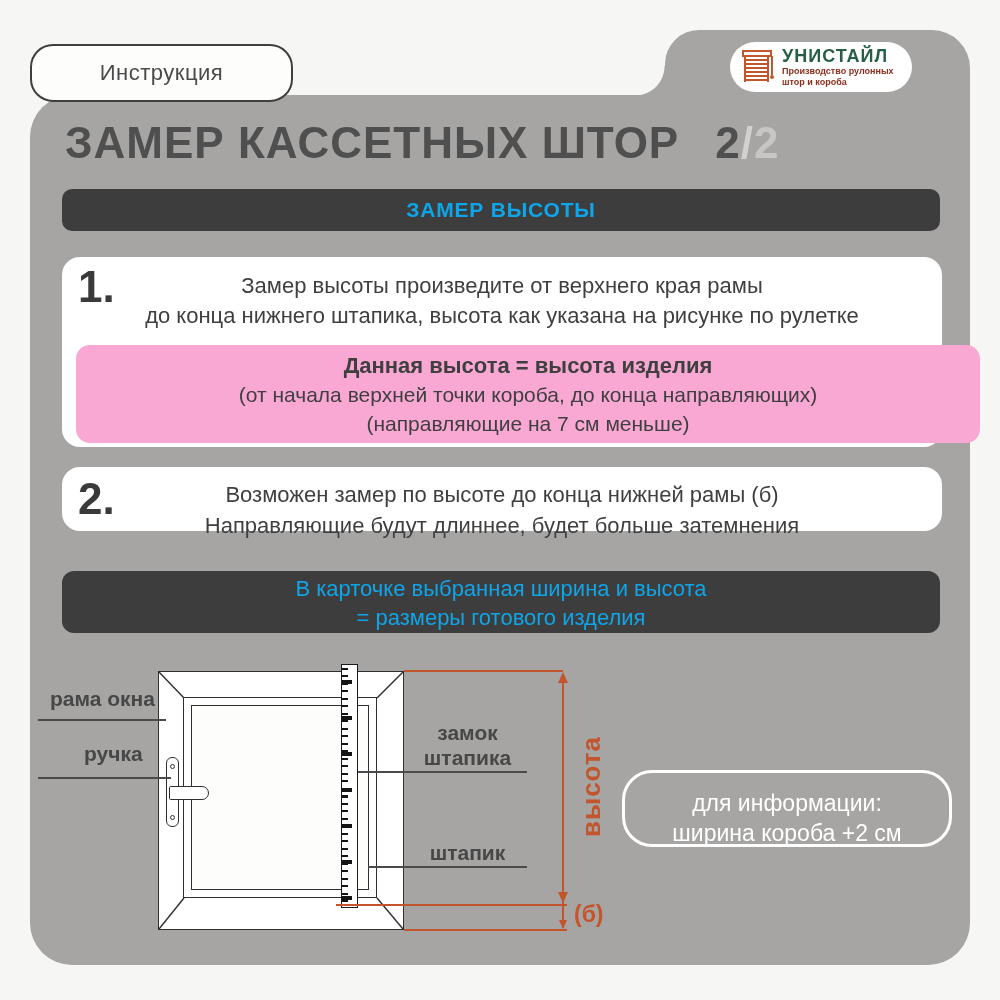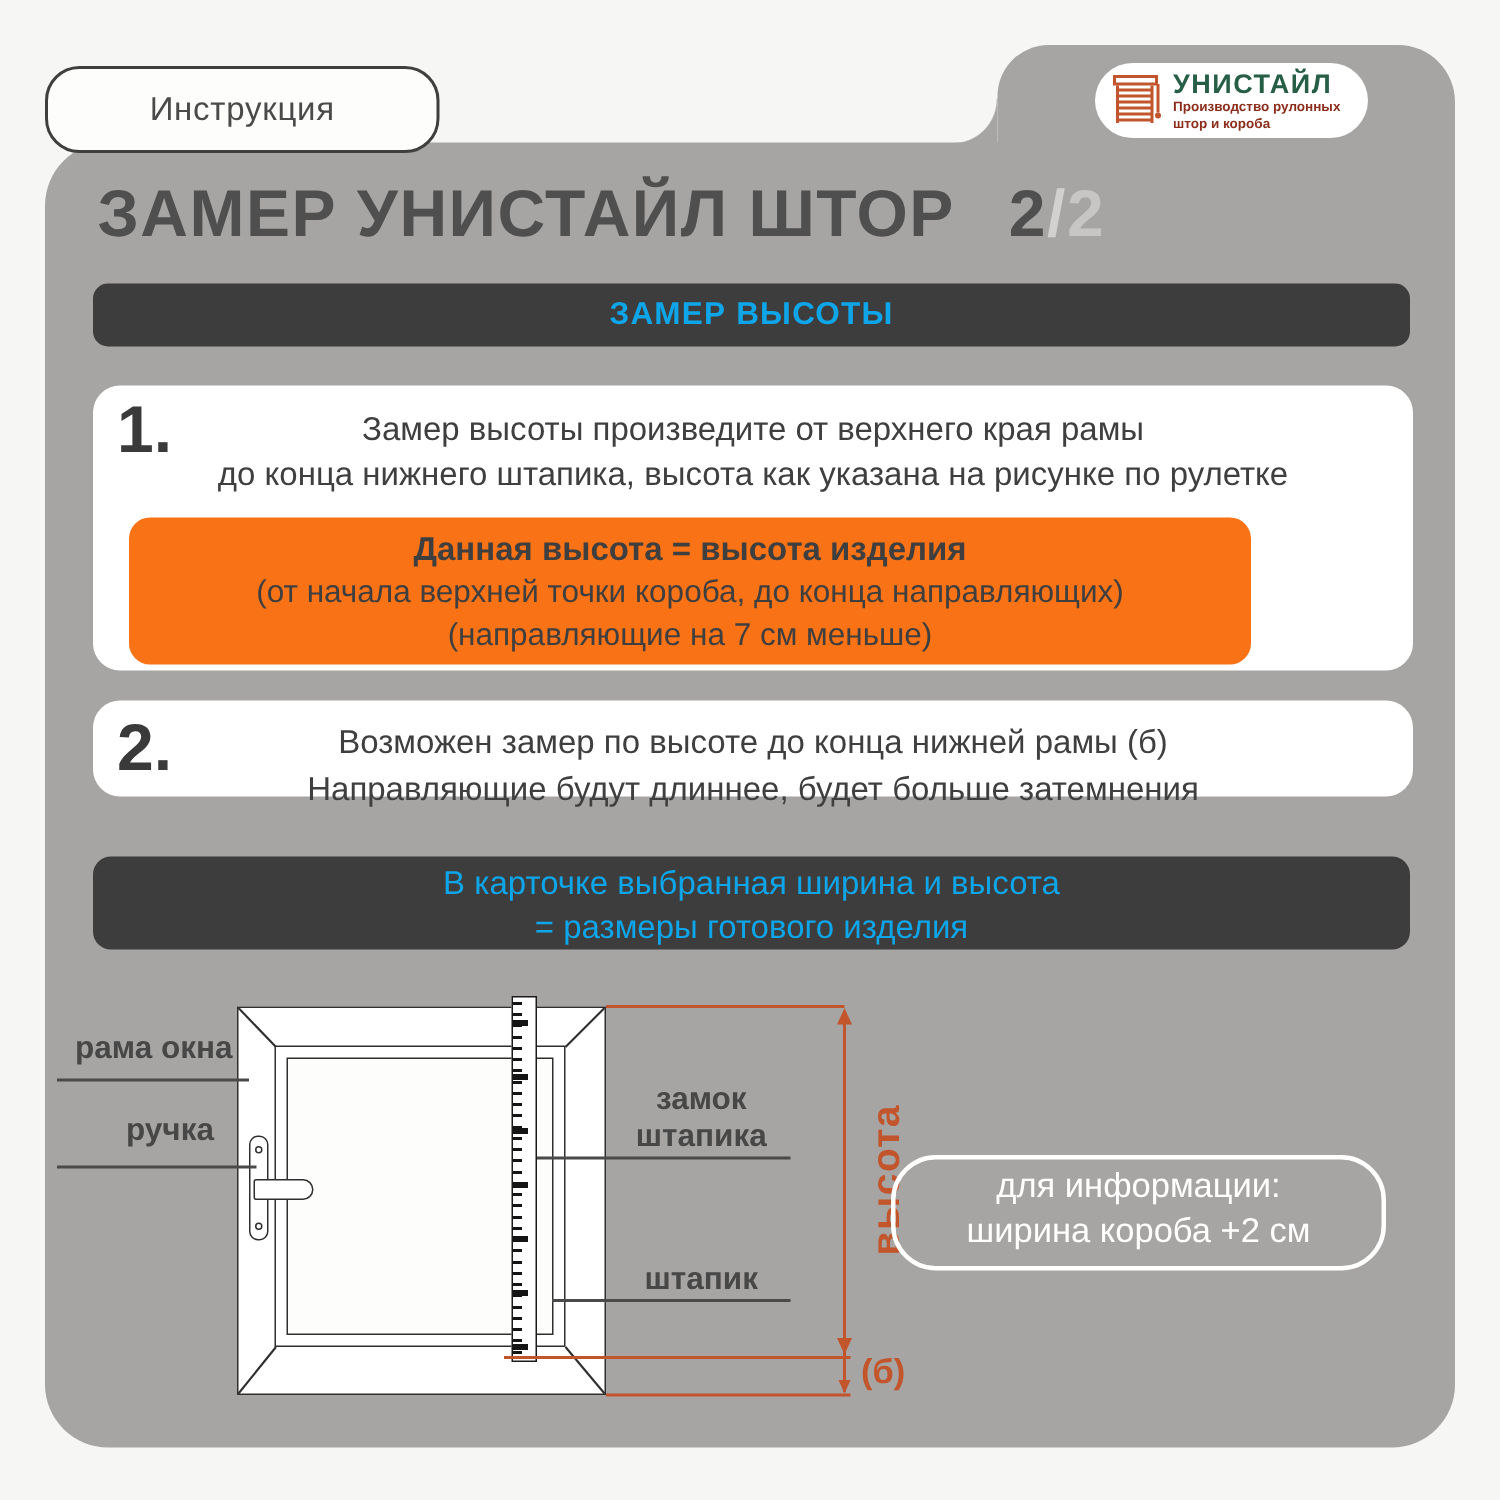--- a/index.html
+++ b/index.html
@@ -150,7 +150,7 @@
 </div>
 
 <div class="abs title-row">
-  <span>ЗАМЕР УНИСТАЙЛ ШТОР</span><span class="pager"><span>2</span><span class="sep">/</span><span class="total">2</span></span>
+  <span>ЗАМЕР КАССЕТНЫХ ШТОР</span><span class="pager"><span>2</span><span class="sep">/</span><span class="total">2</span></span>
 </div>
 
 <div class="abs dark-bar bar1">

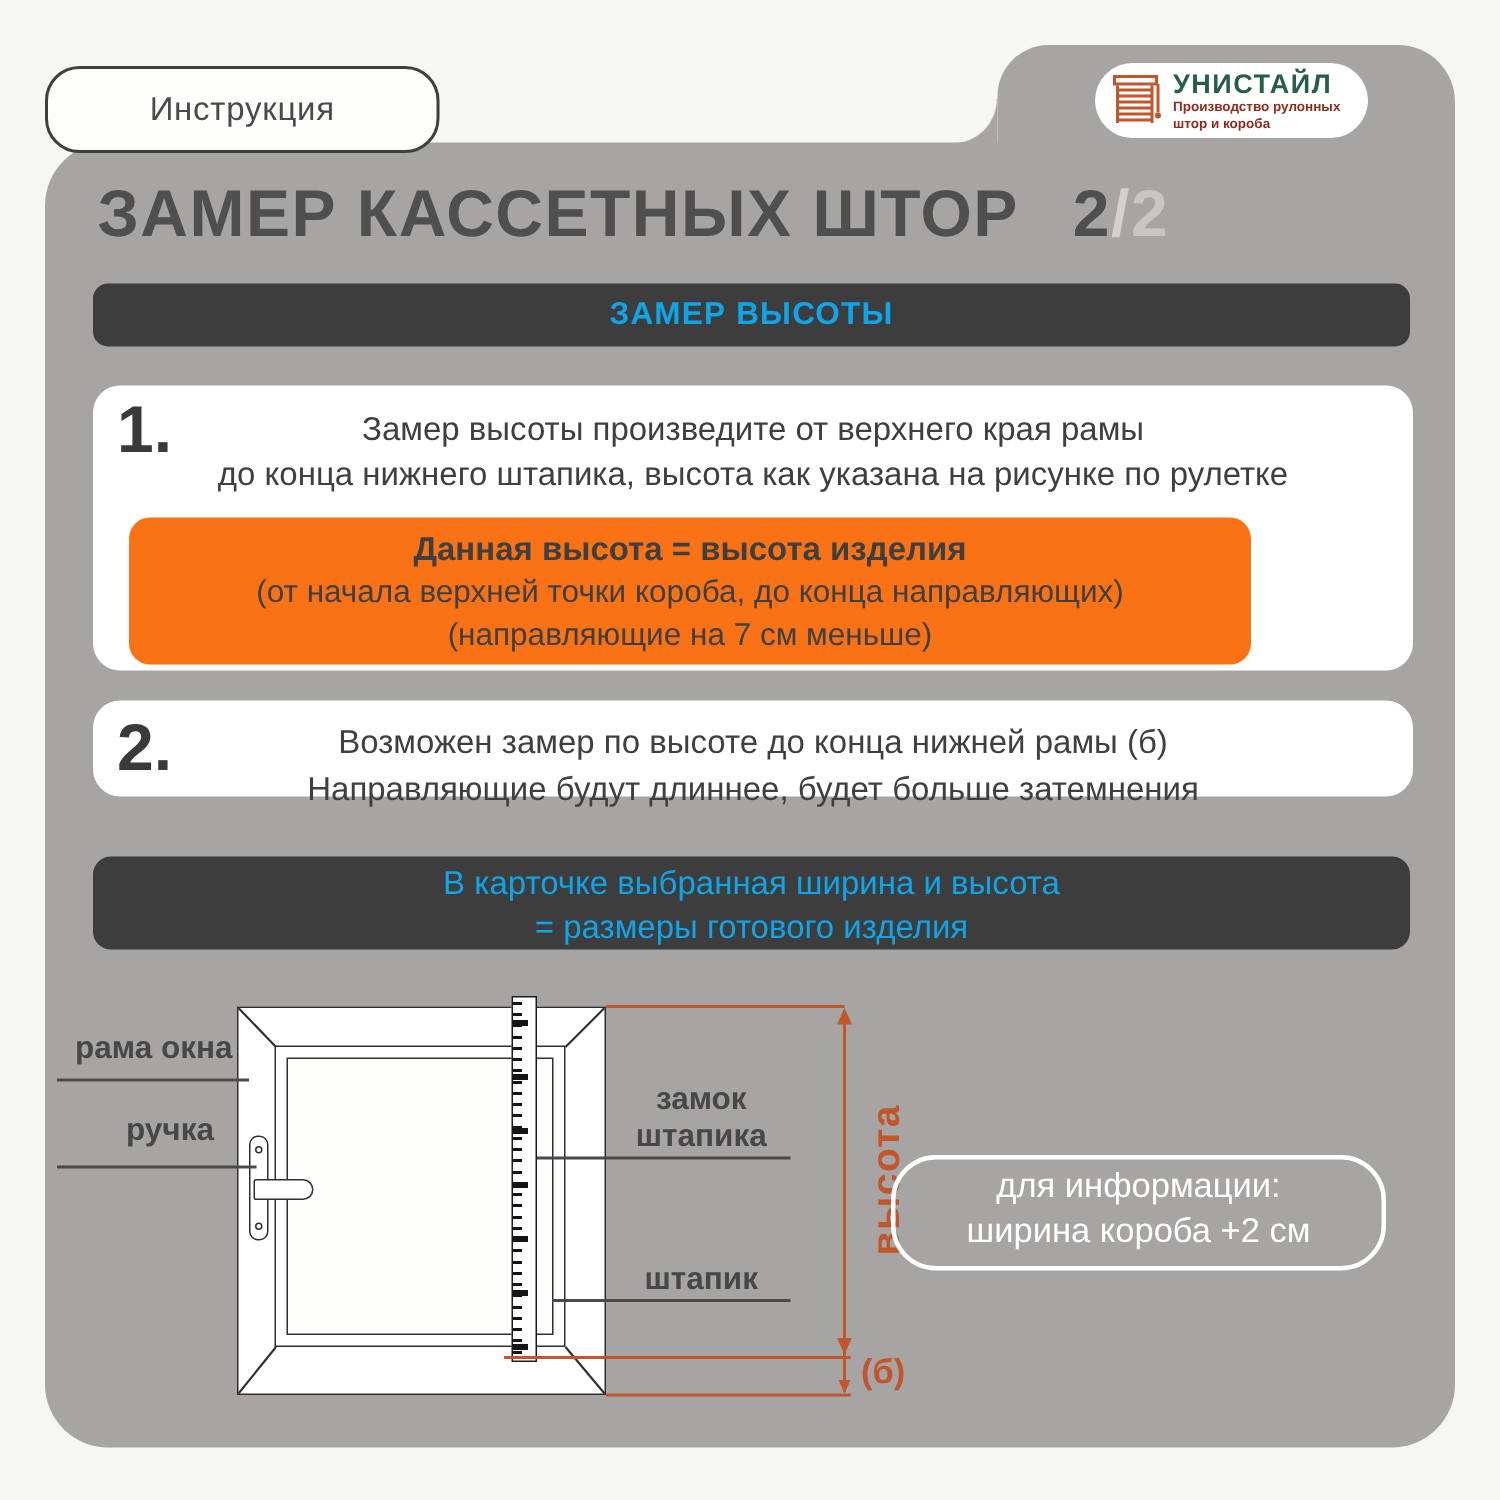--- a/index.html
+++ b/index.html
@@ -65,9 +65,9 @@
   .t1{padding-top:14px;}
   .t2{padding-top:12px;line-height:31px;}
   .note-box{
-    position:absolute;left:14px;top:88px;width:748px;height:92px;
-    background:#f97316;border-radius:14px;text-align:center;
-    font-size:21px;color:#3f3f3f;line-height:29px;padding-top:6px;margin-left:10px;
+    position:absolute;left:14px;top:88px;width:904px;height:92px;
+    background:#f9a8d4;border-radius:14px;text-align:center;
+    font-size:21px;color:#3f3f3f;line-height:29px;padding-top:6px;
   }
   .note-box .bold{font-weight:bold;font-size:22px;}
 

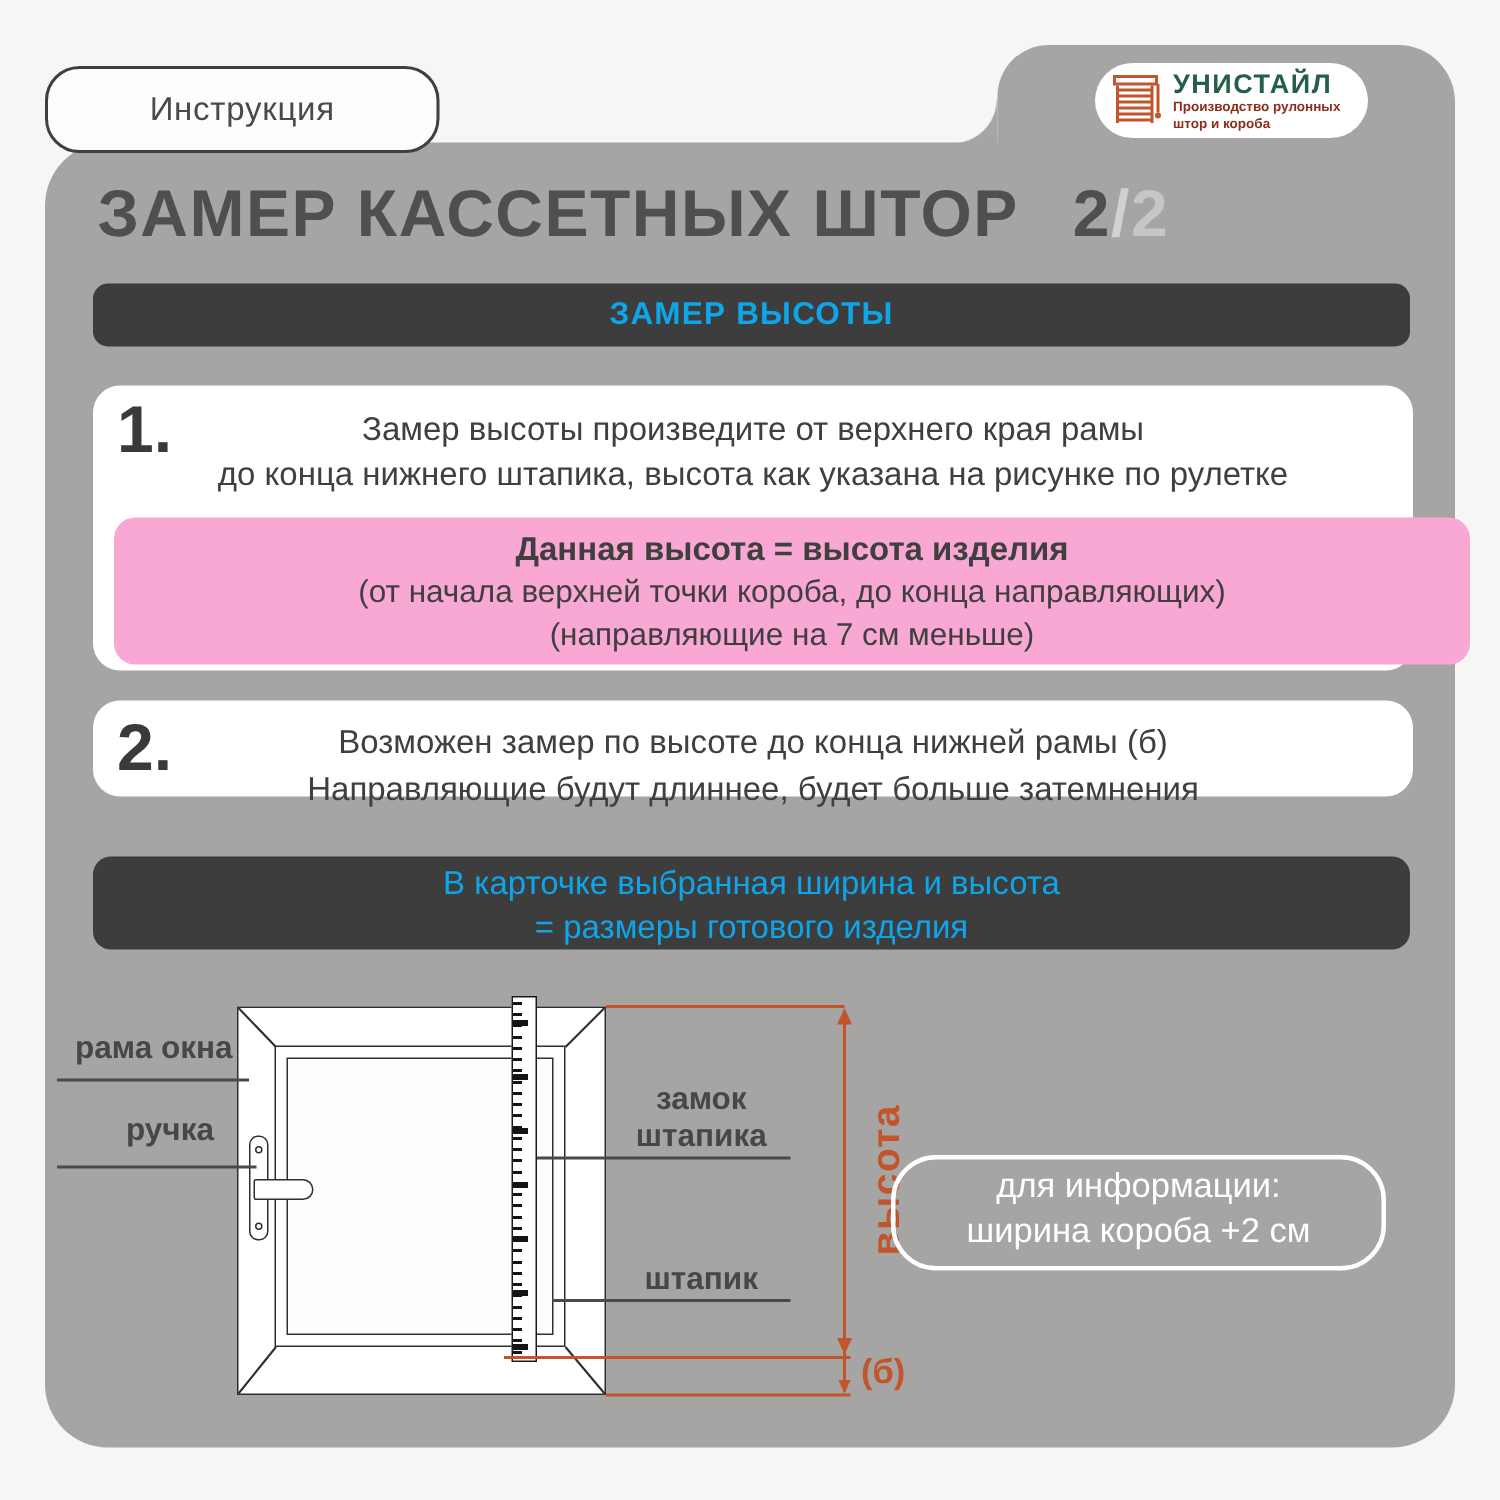--- a/index.html
+++ b/index.html
@@ -107,9 +107,9 @@
 
   
   .info-box{
-    left:594px;top:770px;width:330px;height:77px;
+    left:622px;top:770px;width:330px;height:77px;
     border:3px solid #ffffff;border-radius:30px;
-    text-align:center;color:#ffffff;font-size:23px;line-height:30px;padding-top:2px;
+    text-align:center;color:#ffffff;font-size:23px;line-height:30px;padding-top:15px;
   }
 
   svg.overlay{position:absolute;left:0;top:0;width:1000px;height:1000px;pointer-events:none;z-index:6;}

